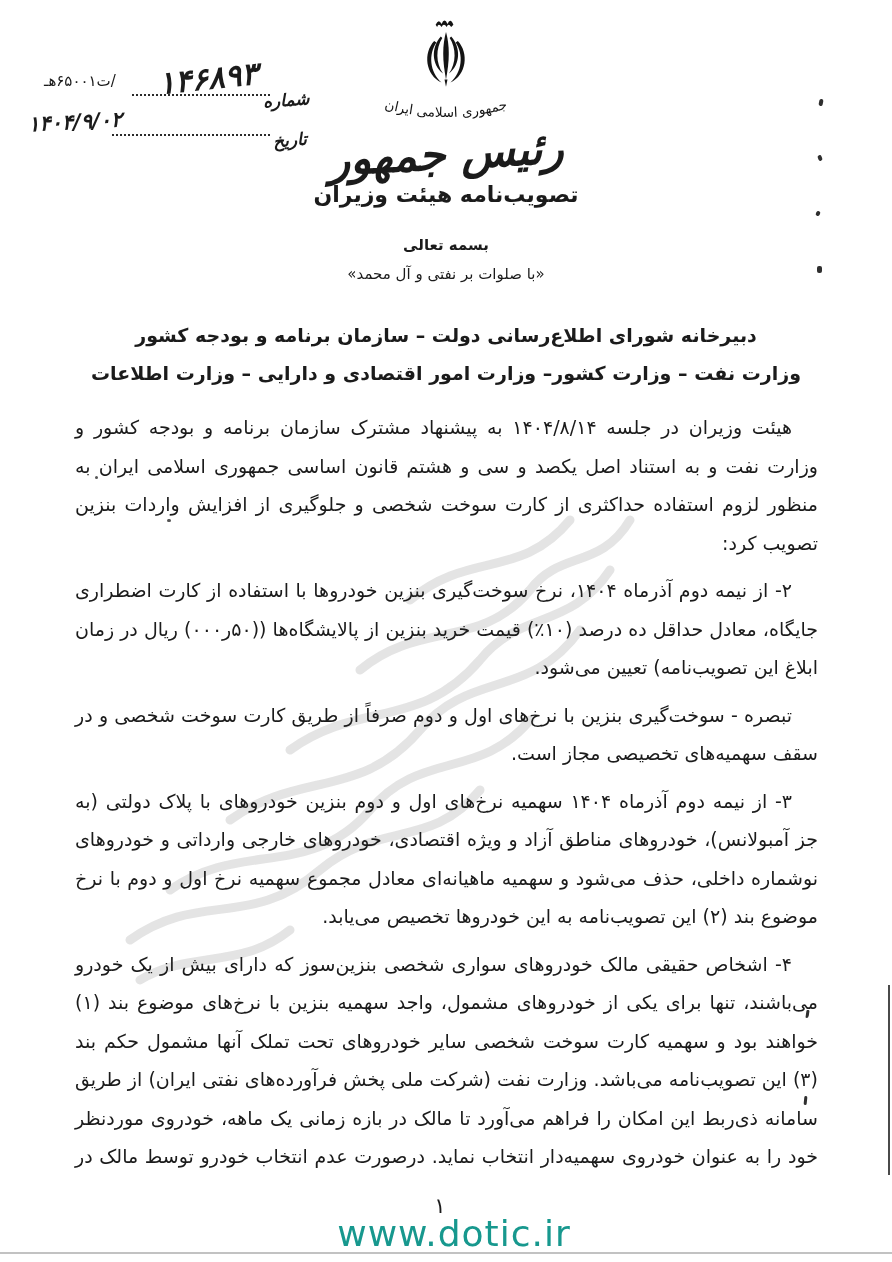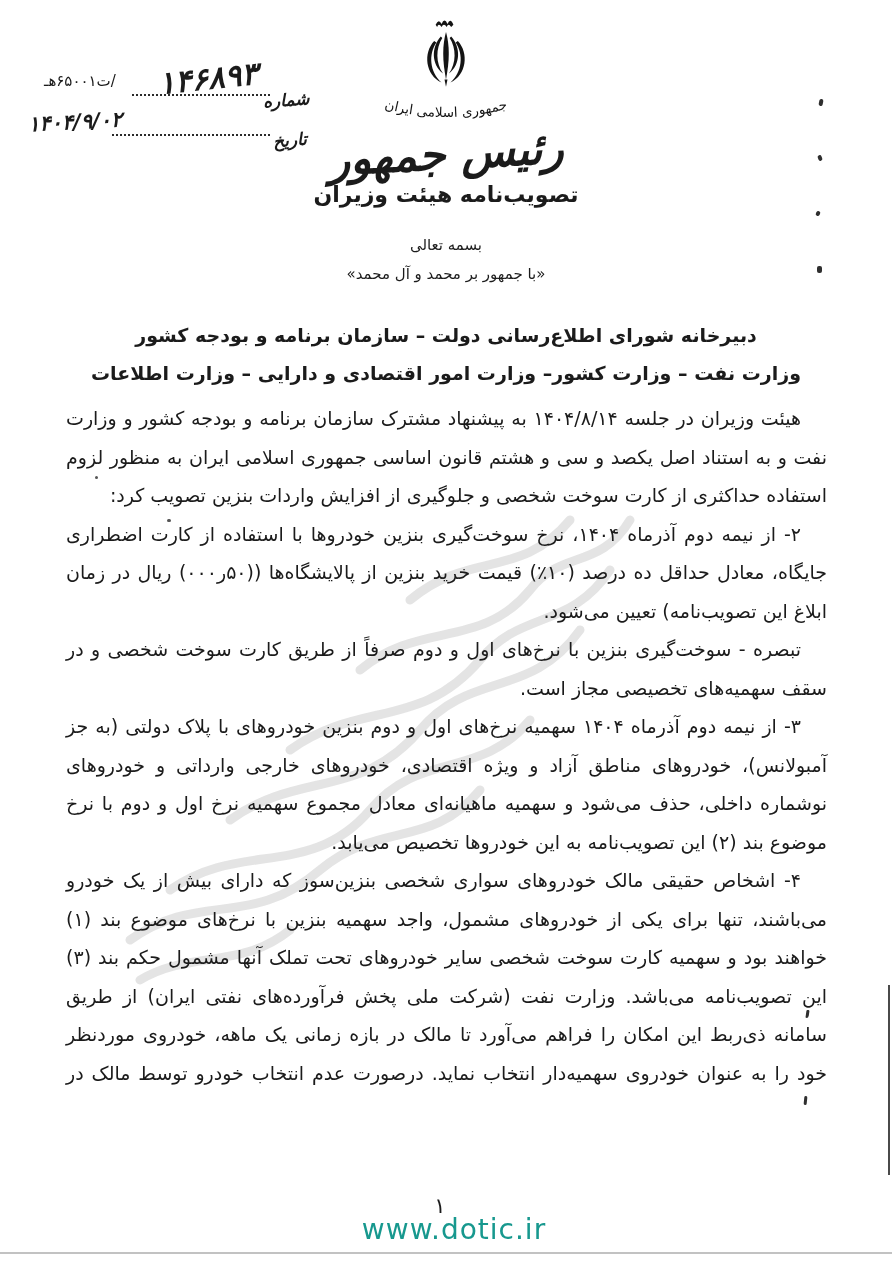--- a/index.html
+++ b/index.html
@@ -28,7 +28,7 @@
   .doctype{font-size:22px;font-weight:bold;margin-top:2px;letter-spacing:1px;}
   
   .invocation{position:absolute;left:0;right:0;top:236px;text-align:center;direction:rtl;}
-  .invocation .l1{font-size:15px;font-weight:normal;}
+  .invocation .l1{font-size:15px;font-weight:bold;}
   .invocation .l2{font-size:15px;margin-top:11px;}
   
   .addressees{position:absolute;left:0;right:0;top:316px;text-align:center;direction:rtl;

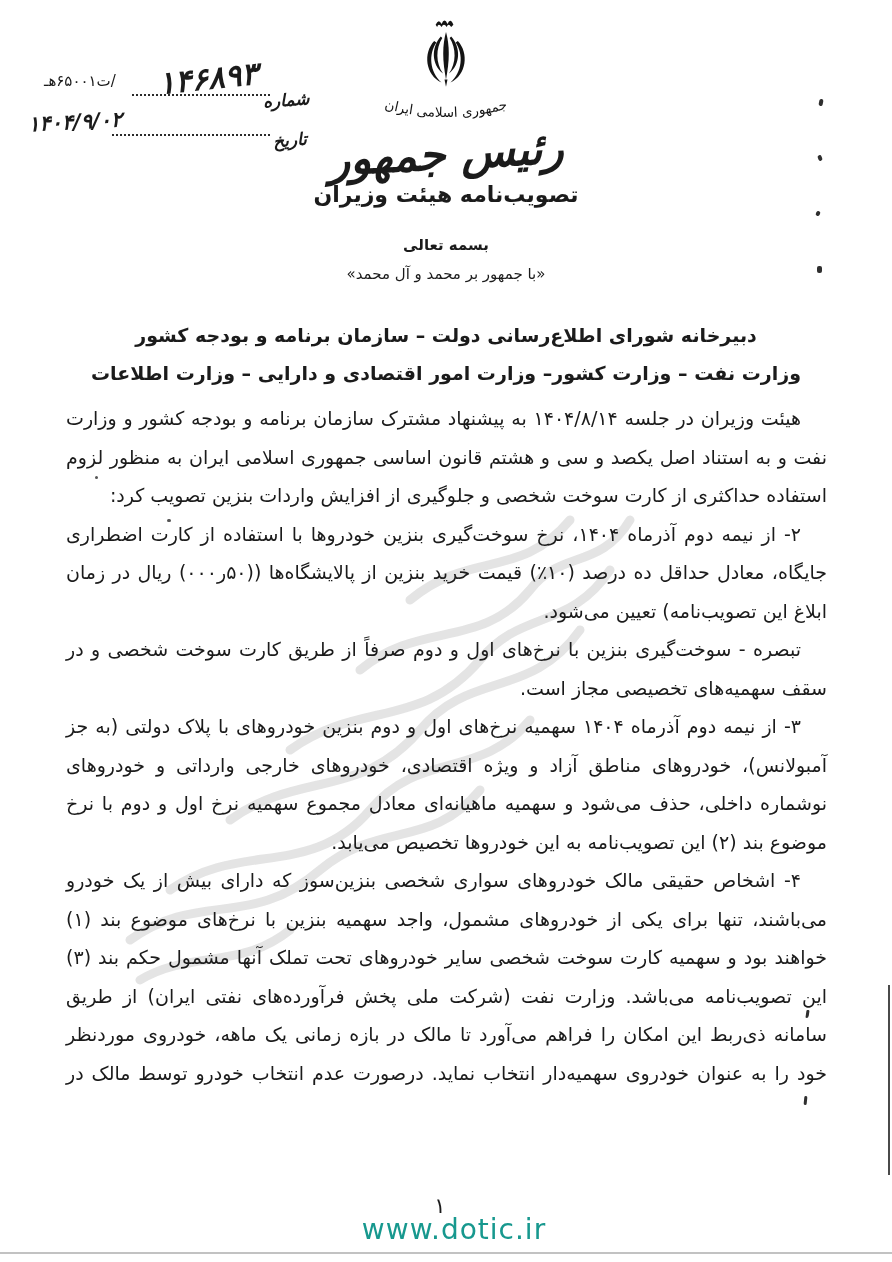--- a/index.html
+++ b/index.html
@@ -112,7 +112,7 @@
 
   <div class="invocation">
     <div class="l1">بسمه تعالی</div>
-    <div class="l2">«با جمهور بر محمد و آل محمد»</div>
+    <div class="l2">«با صلوات بر نفتی و آل محمد»</div>
   </div>
 
   <div class="addressees">

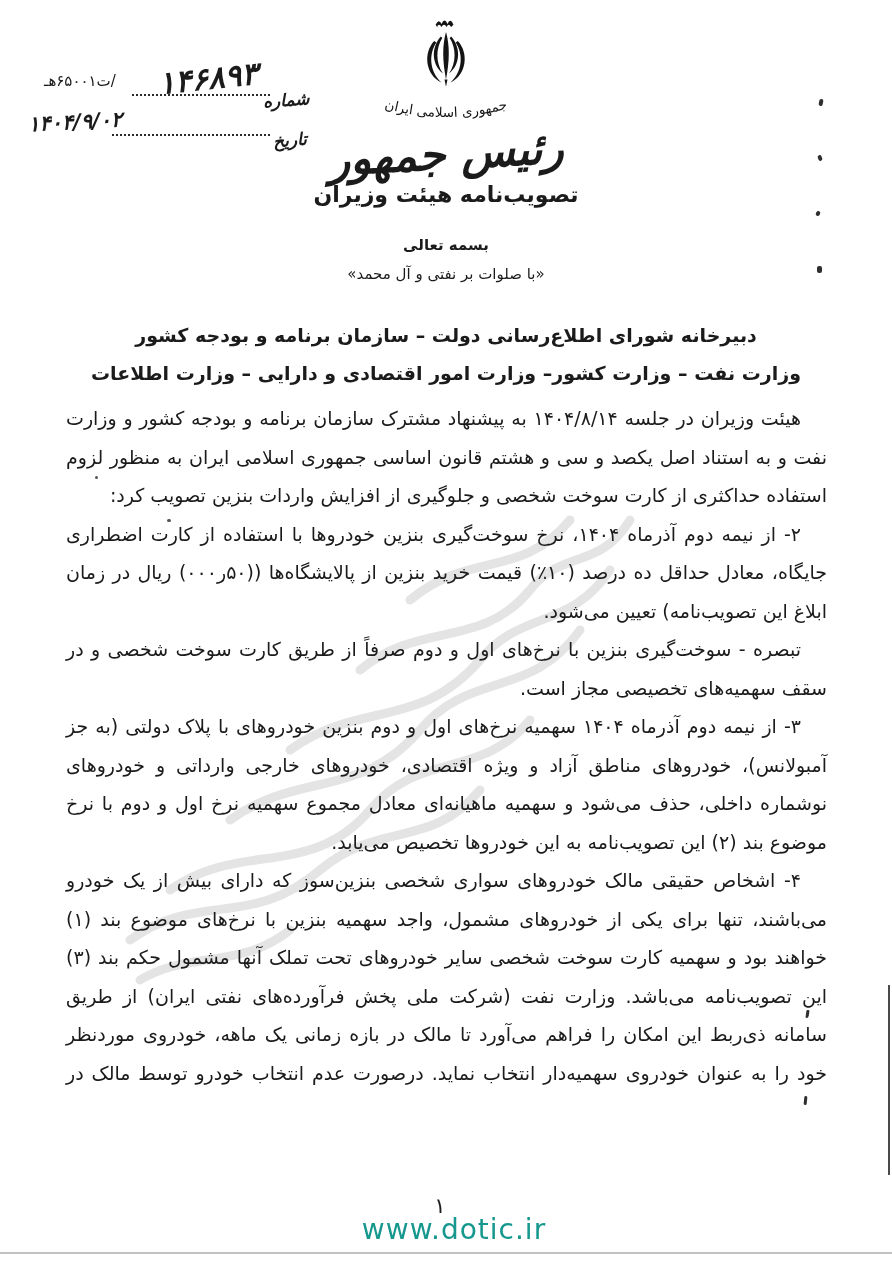--- a/index.html
+++ b/index.html
@@ -36,7 +36,7 @@
   
   .doc-body{position:absolute;left:66px;right:65px;top:399px;direction:rtl;
     font-size:19px;line-height:38.5px;text-align:justify;}
-  .doc-body p{margin:0;text-indent:26px;}
+  .doc-body p{margin:9px;text-indent:26px;}
   .doc-body p.gap-top{margin-top:28px;}
   .doc-body p.fill-last{text-align-last:justify;}
   

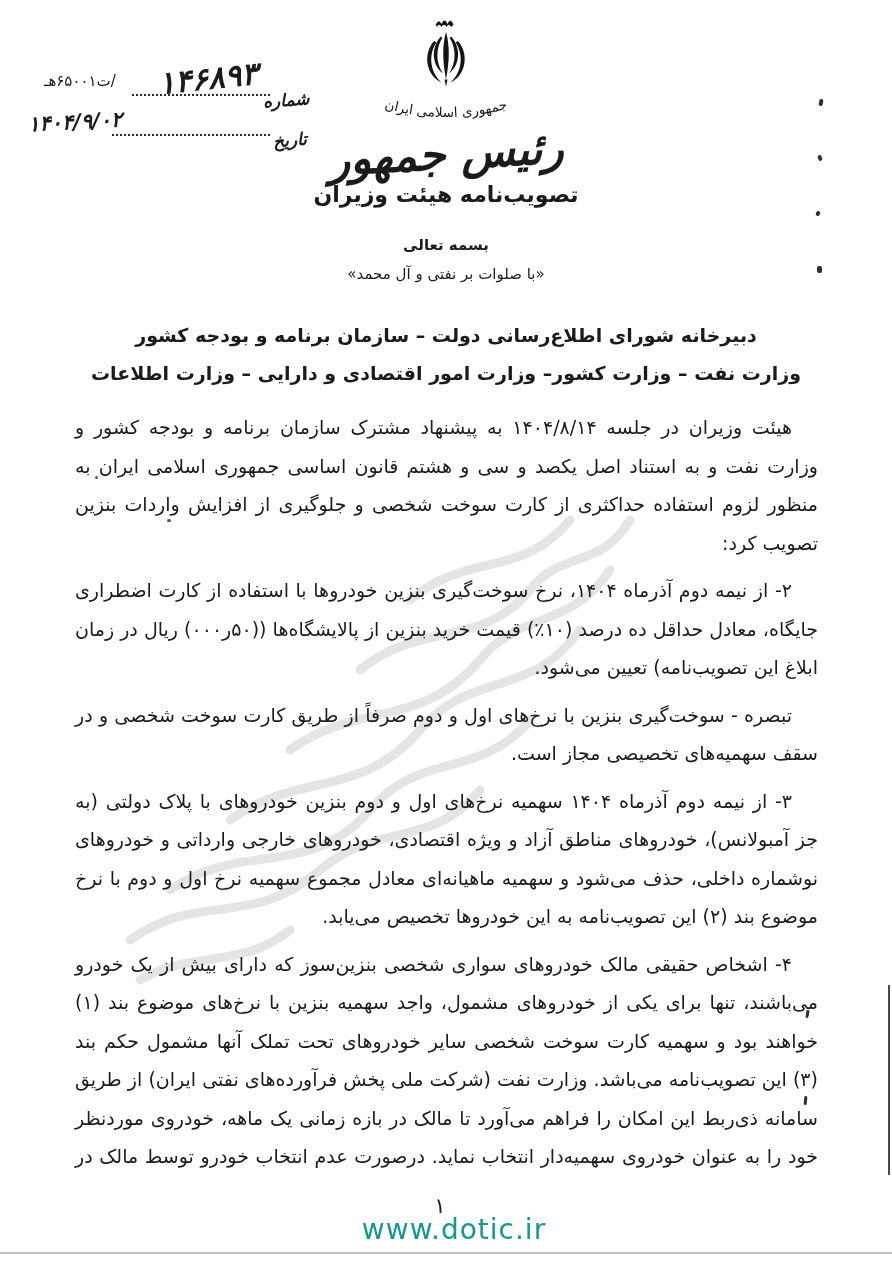--- a/index.html
+++ b/index.html
@@ -45,7 +45,7 @@
   .page-num{position:absolute;left:0;right:12px;top:1194px;text-align:center;
     font-size:21px;direction:rtl;}
   .site-url{position:absolute;left:16px;right:0;top:1213px;text-align:center;
-    font-size:28px;font-weight:400;letter-spacing:1px;}
+    font-size:36px;font-weight:400;letter-spacing:1px;}
   .bottom-line{position:absolute;left:0;right:0;top:1252px;height:2px;background:#c2c2c2;}
   .edge-line{position:absolute;left:888px;top:985px;width:2px;height:190px;background:#4a4a4a;}
   

